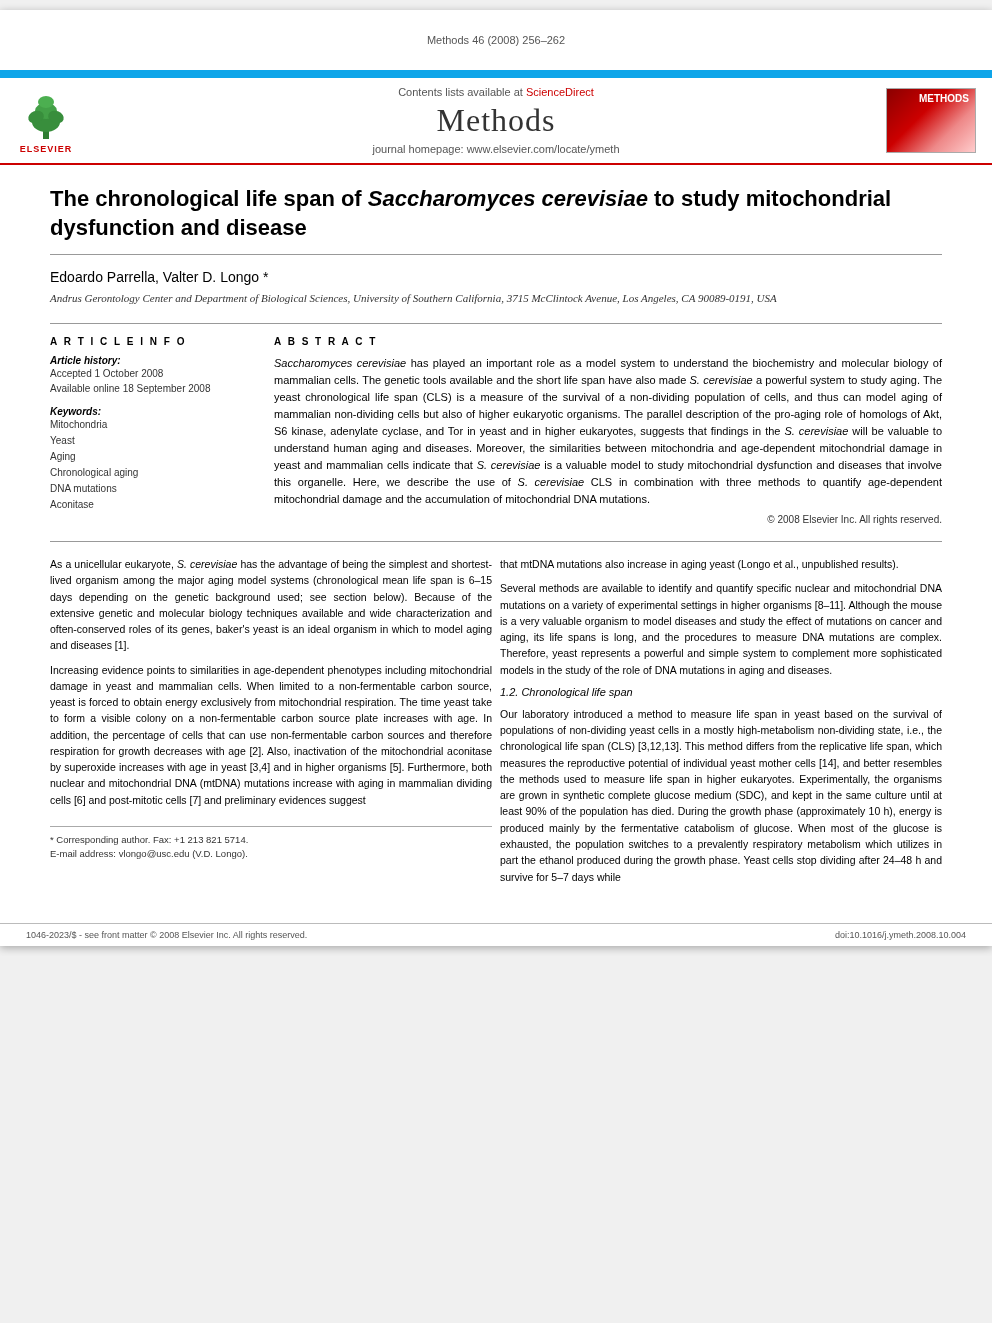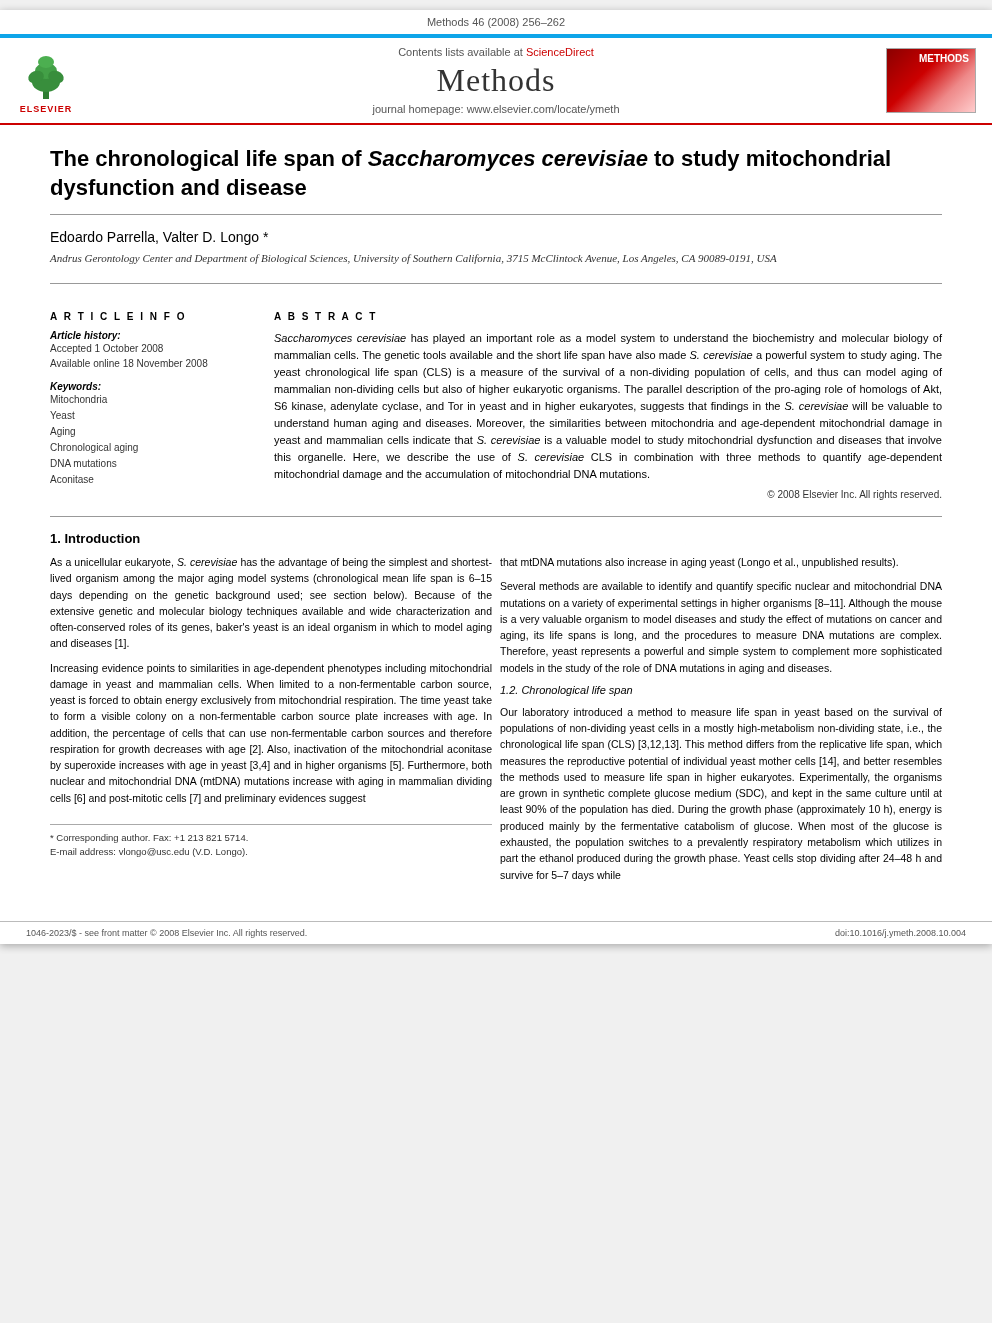--- a/index.html
+++ b/index.html
@@ -20,8 +20,8 @@
     
     .top-bar {
       background: #fff;
-      border-bottom: 4px solid #0ea5e9;
-      padding: 6px 20px;
+      border-bottom: 8px solid #0ea5e9;
+      padding: 24px 20px;
       text-align: center;
       font-size: 11px;
       color: #555;

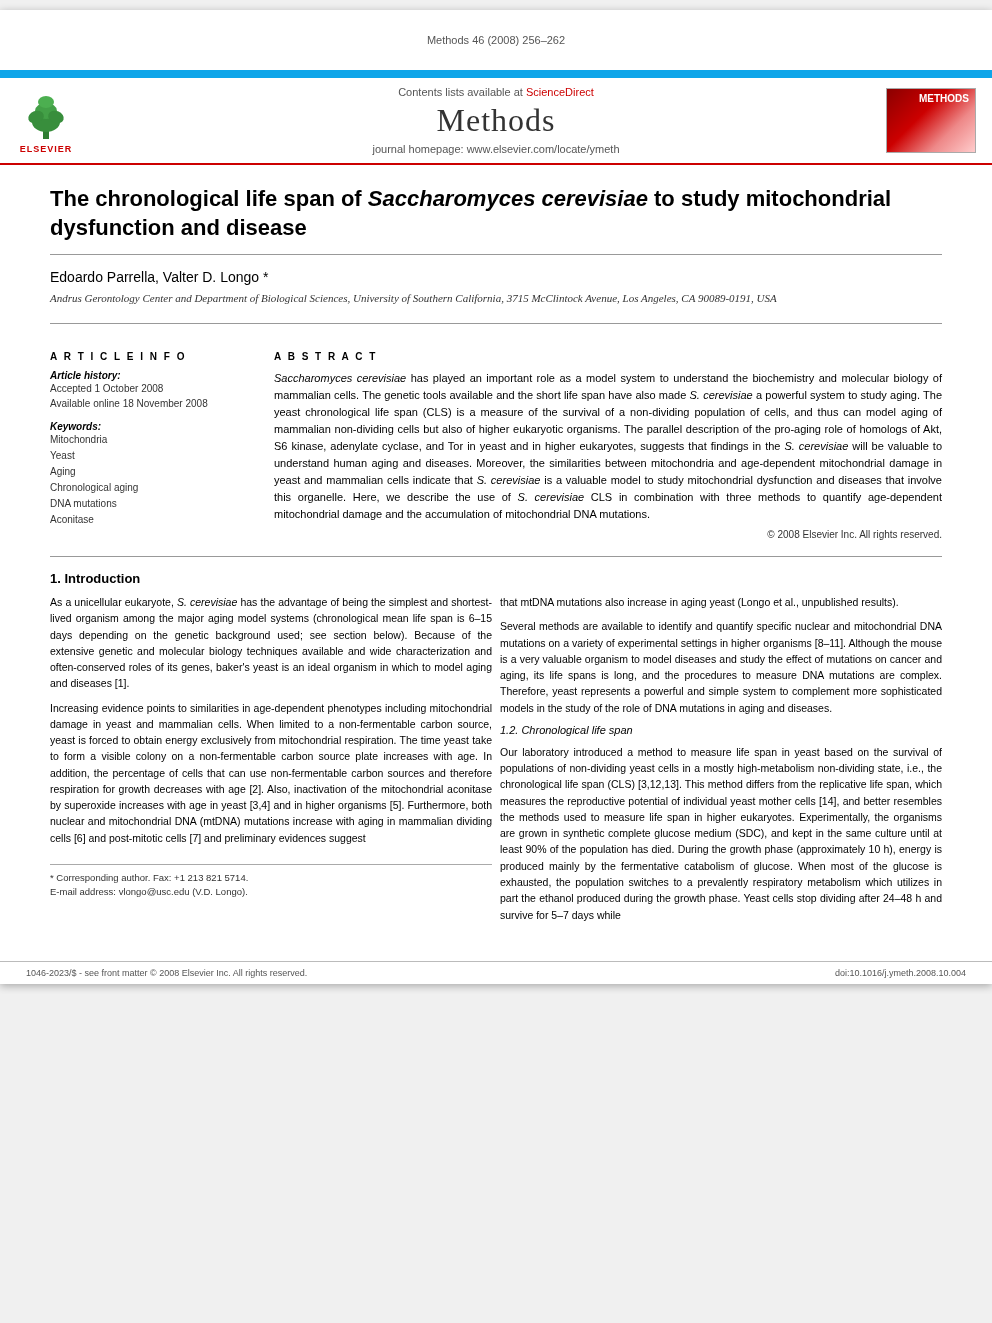--- a/index.html
+++ b/index.html
@@ -144,7 +144,7 @@
       display: flex;
       gap: 24px;
       border-top: 1px solid #999;
-      padding-top: 27px;
+      padding-top: 12px;
       margin-bottom: 16px;
     }
     .col-left {

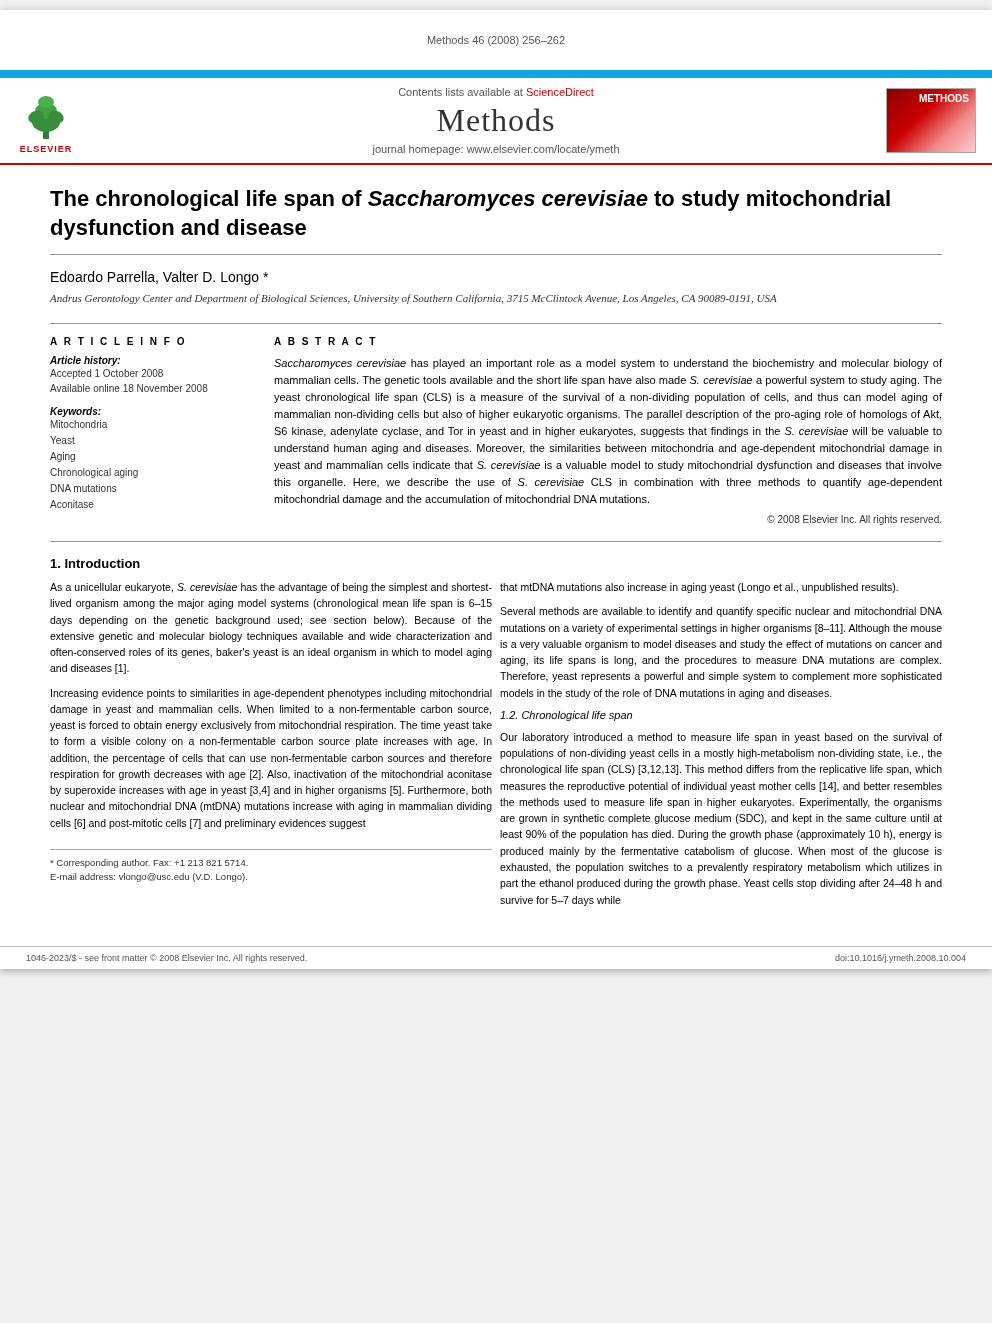--- a/index.html
+++ b/index.html
@@ -337,7 +337,7 @@
         <div class="article-info-item">
           <div class="info-heading">Article history:</div>
           <div class="info-text">Accepted 1 October 2008</div>
-          <div class="info-text">Available online 18 November 2008</div>
+          <div class="info-text">Available online 18 September 2008</div>
         </div>
         <div class="keywords-section">
           <div class="keywords-heading">Keywords:</div>

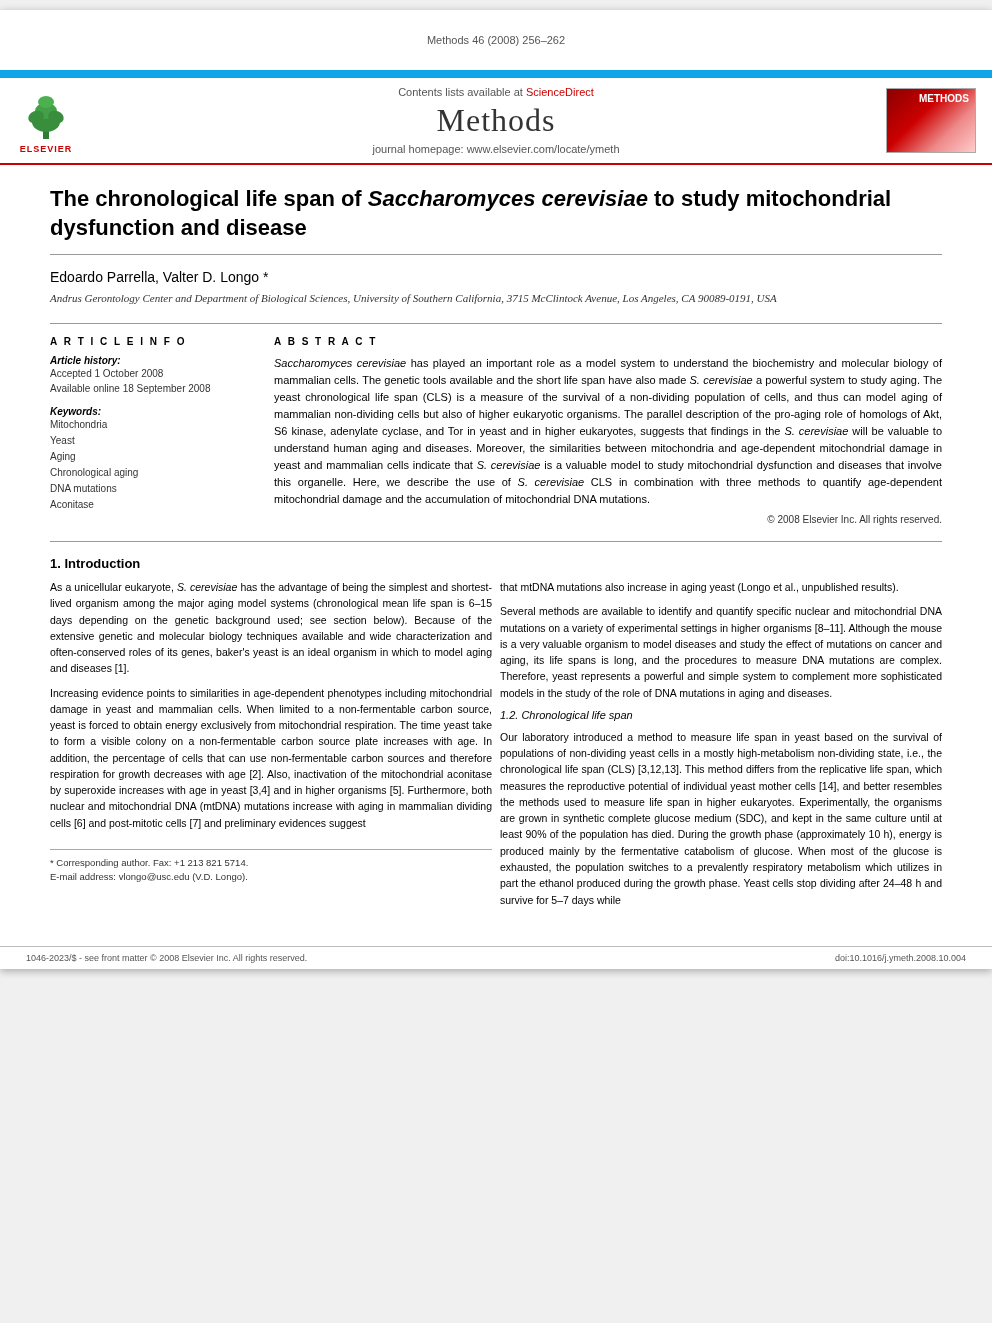--- a/index.html
+++ b/index.html
@@ -361,7 +361,6 @@
 
     <div class="body-divider"></div>
 
-    <div class="section-heading">1. Introduction</div>
 
     <div class="body-two-col">
 

